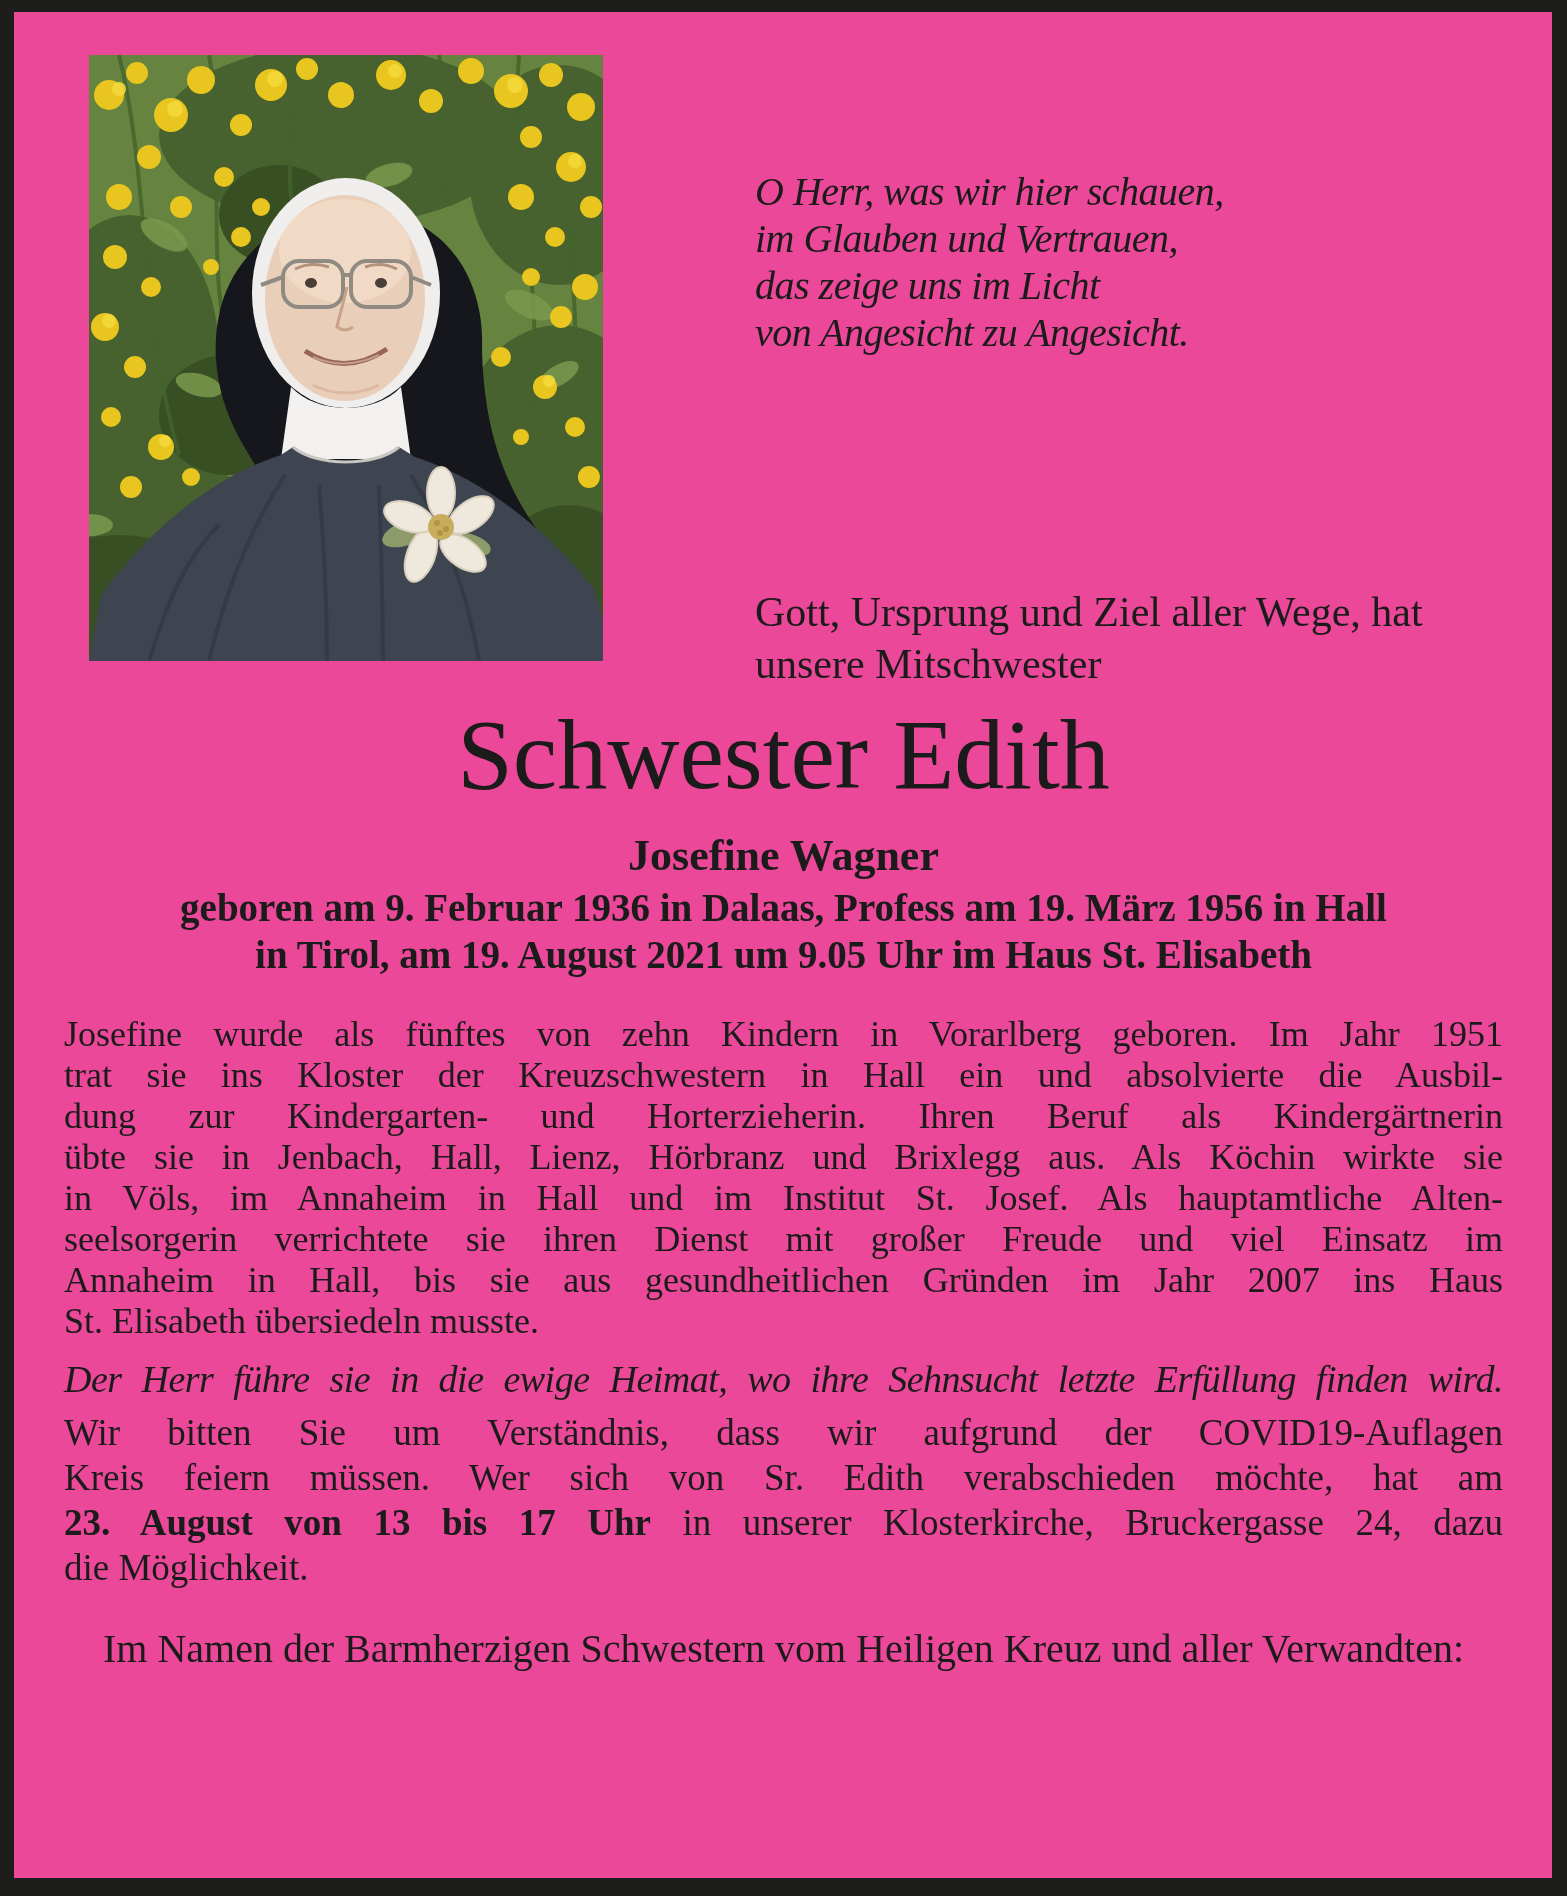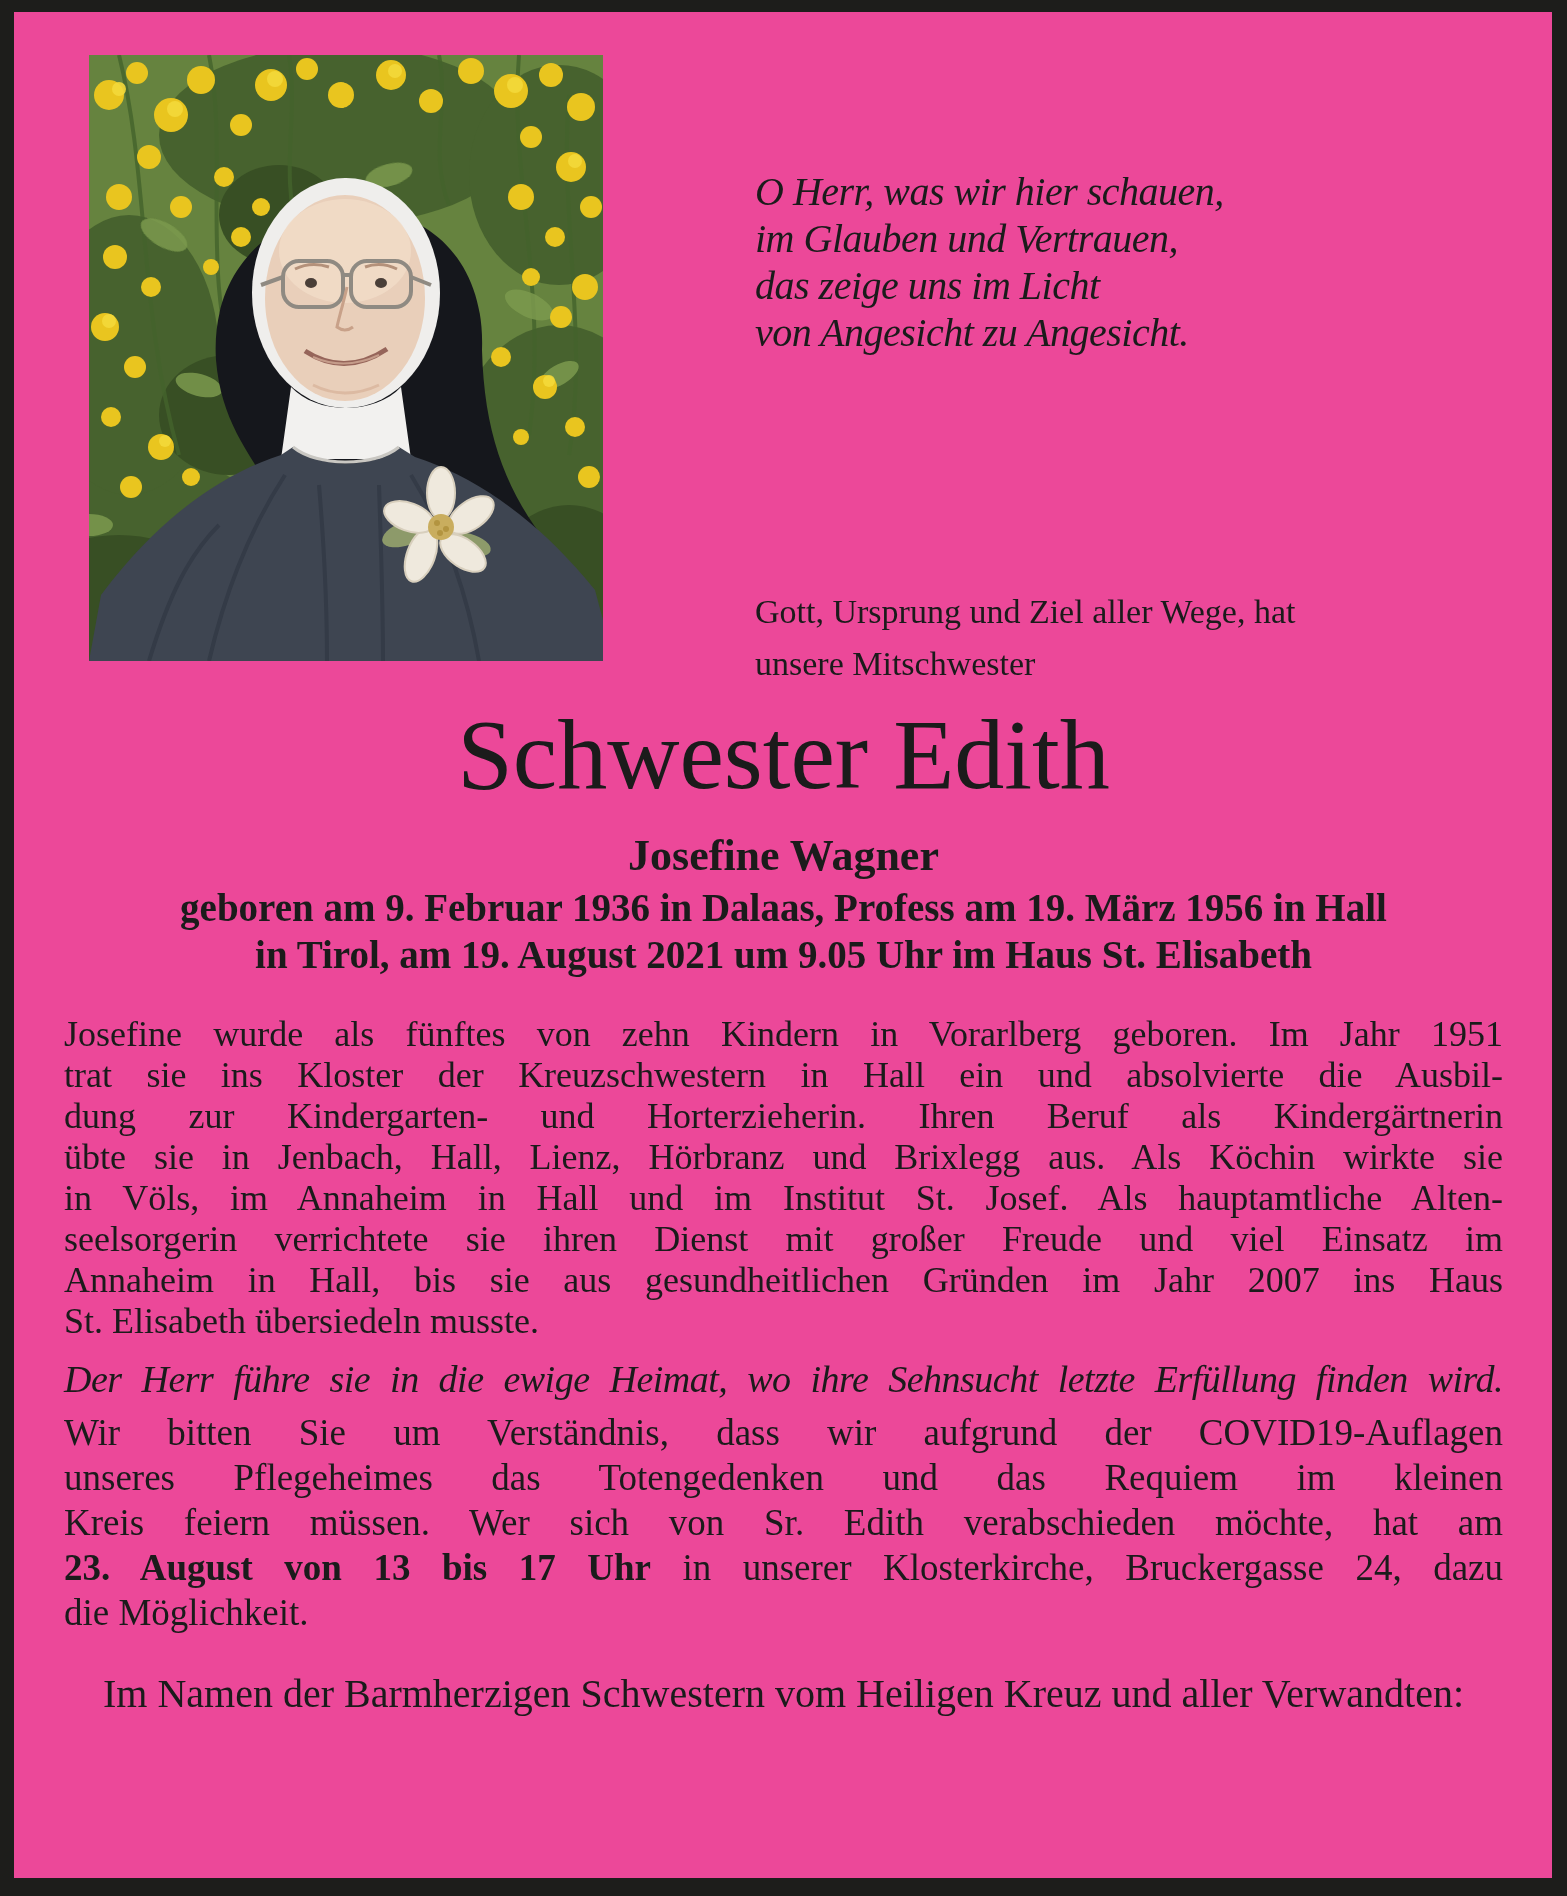--- a/index.html
+++ b/index.html
@@ -26,7 +26,7 @@
   }
   .intro{
     position:absolute;left:741px;top:574px;
-    font-size:34px;line-height:52px;
+    font-size:42px;line-height:52px;
   }
   .main{
     position:absolute;left:50px;right:49px;top:690px;

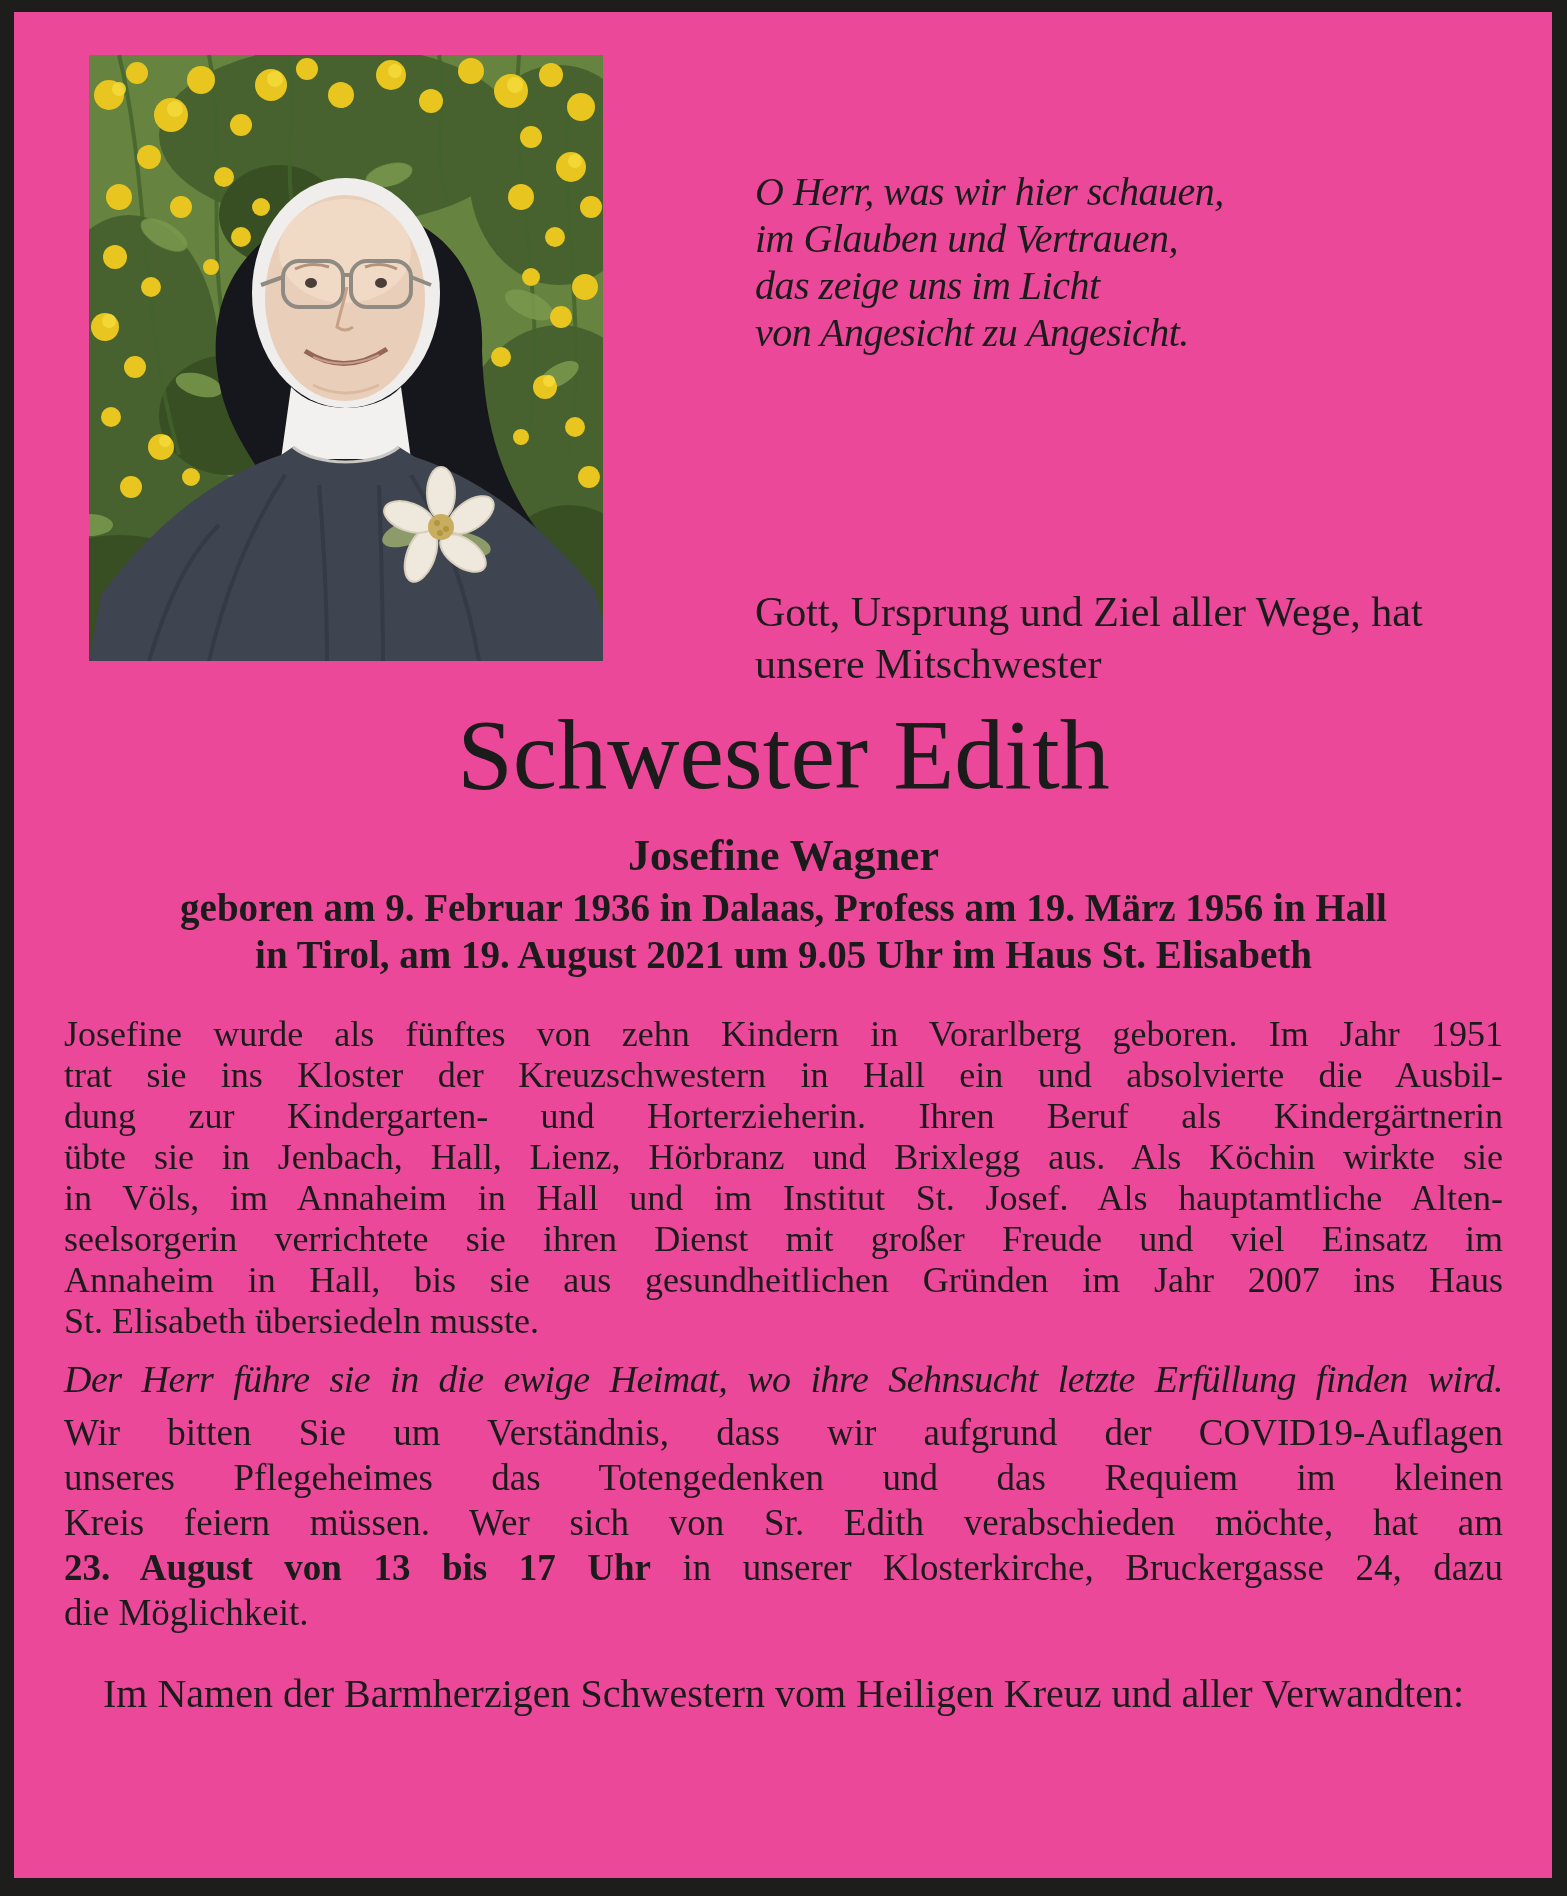--- a/index.html
+++ b/index.html
@@ -252,7 +252,6 @@
 
     <div class="covid">
         <div class="jline"><span>Wir bitten Sie um Verständnis, dass wir aufgrund der COVID19-Auflagen</span></div>
-        <div class="jline"><span>unseres Pflegeheimes das Totengedenken und das Requiem im kleinen</span></div>
         <div class="jline"><span>Kreis feiern müssen. Wer sich von Sr. Edith verabschieden möchte, hat am</span></div>
         <div class="jline"><span class="b">23. August von 13 bis 17 Uhr</span><span> in unserer Klosterkirche, Bruckergasse 24, dazu</span></div>
         <div class="jline last"><span>die Möglichkeit.</span></div>

